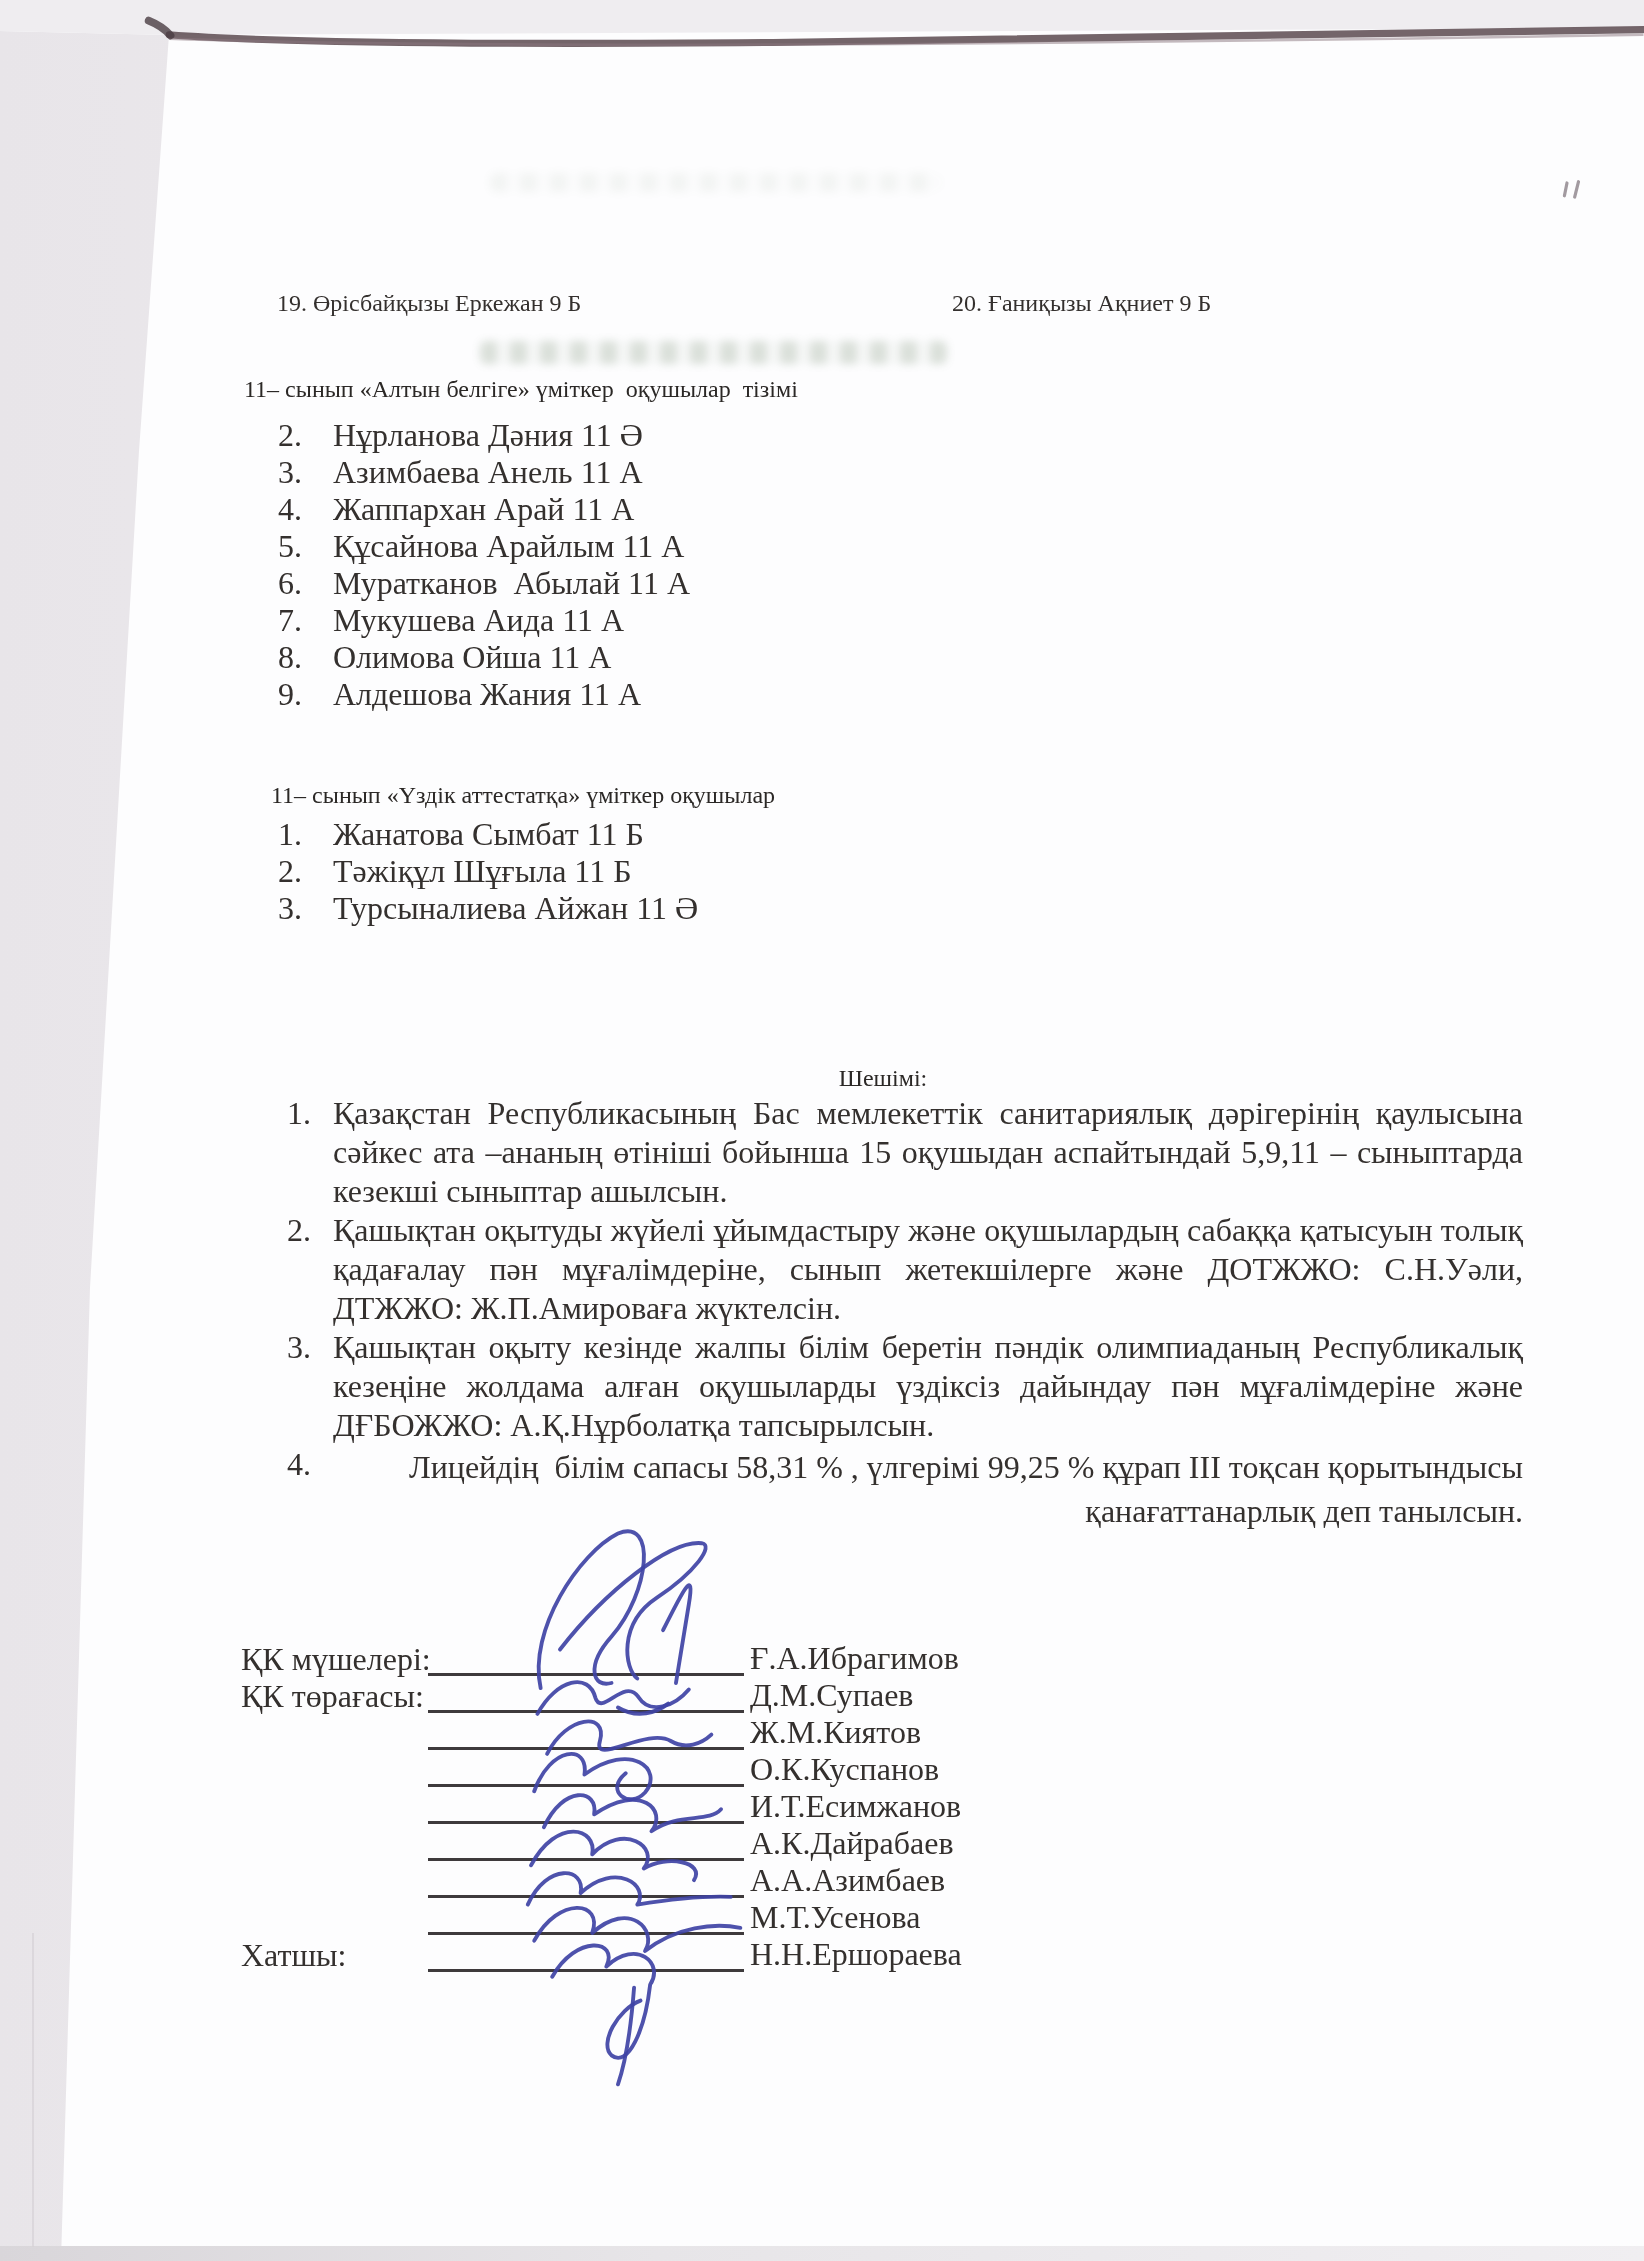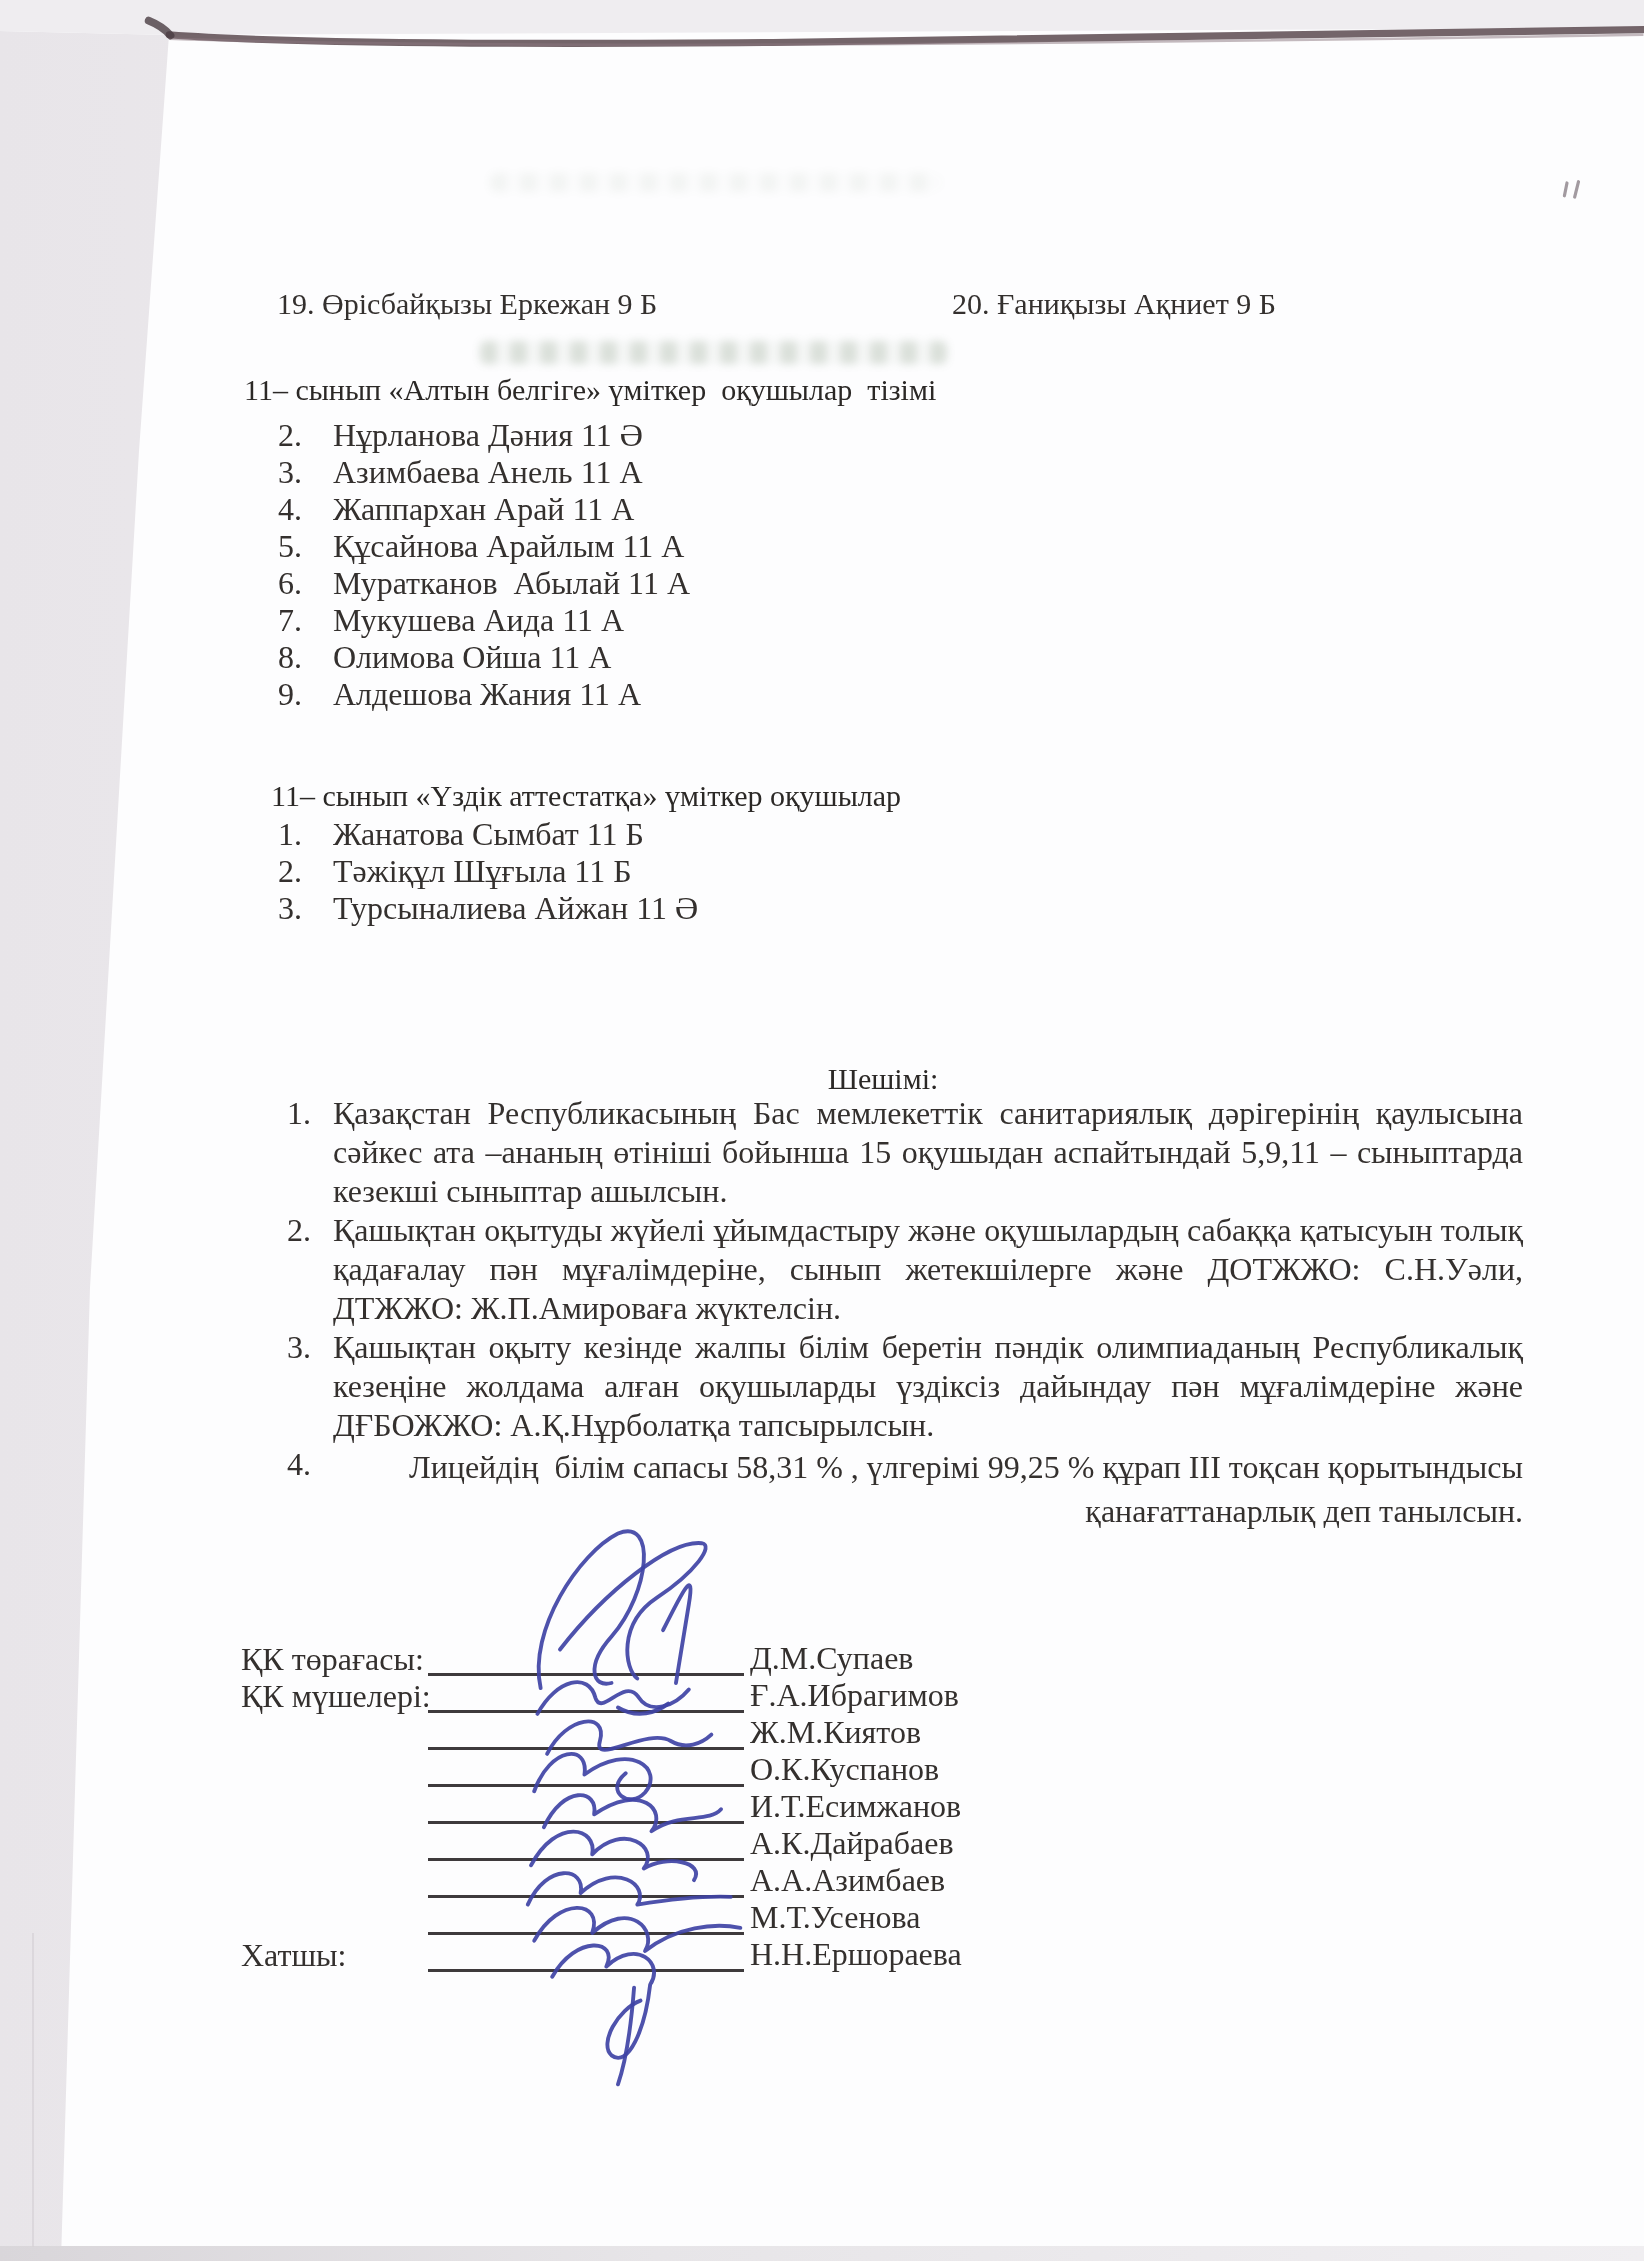--- a/index.html
+++ b/index.html
@@ -25,7 +25,7 @@
   #ghost-1{left:490px;top:173px;width:451px;height:19.3px;opacity:.12;}
   #ghost-2{left:480px;top:341px;width:467px;height:23px;opacity:.42;}
   
-  .t50{font-size:30px;line-height:37px;}
+  .t50{font-size:24px;line-height:37px;}
   .bold{font-weight:normal;color:#2b2826;}
   #top-row-left{left:277px;top:285px;}
   #top-row-right{left:952px;top:285px;text-align:center;}

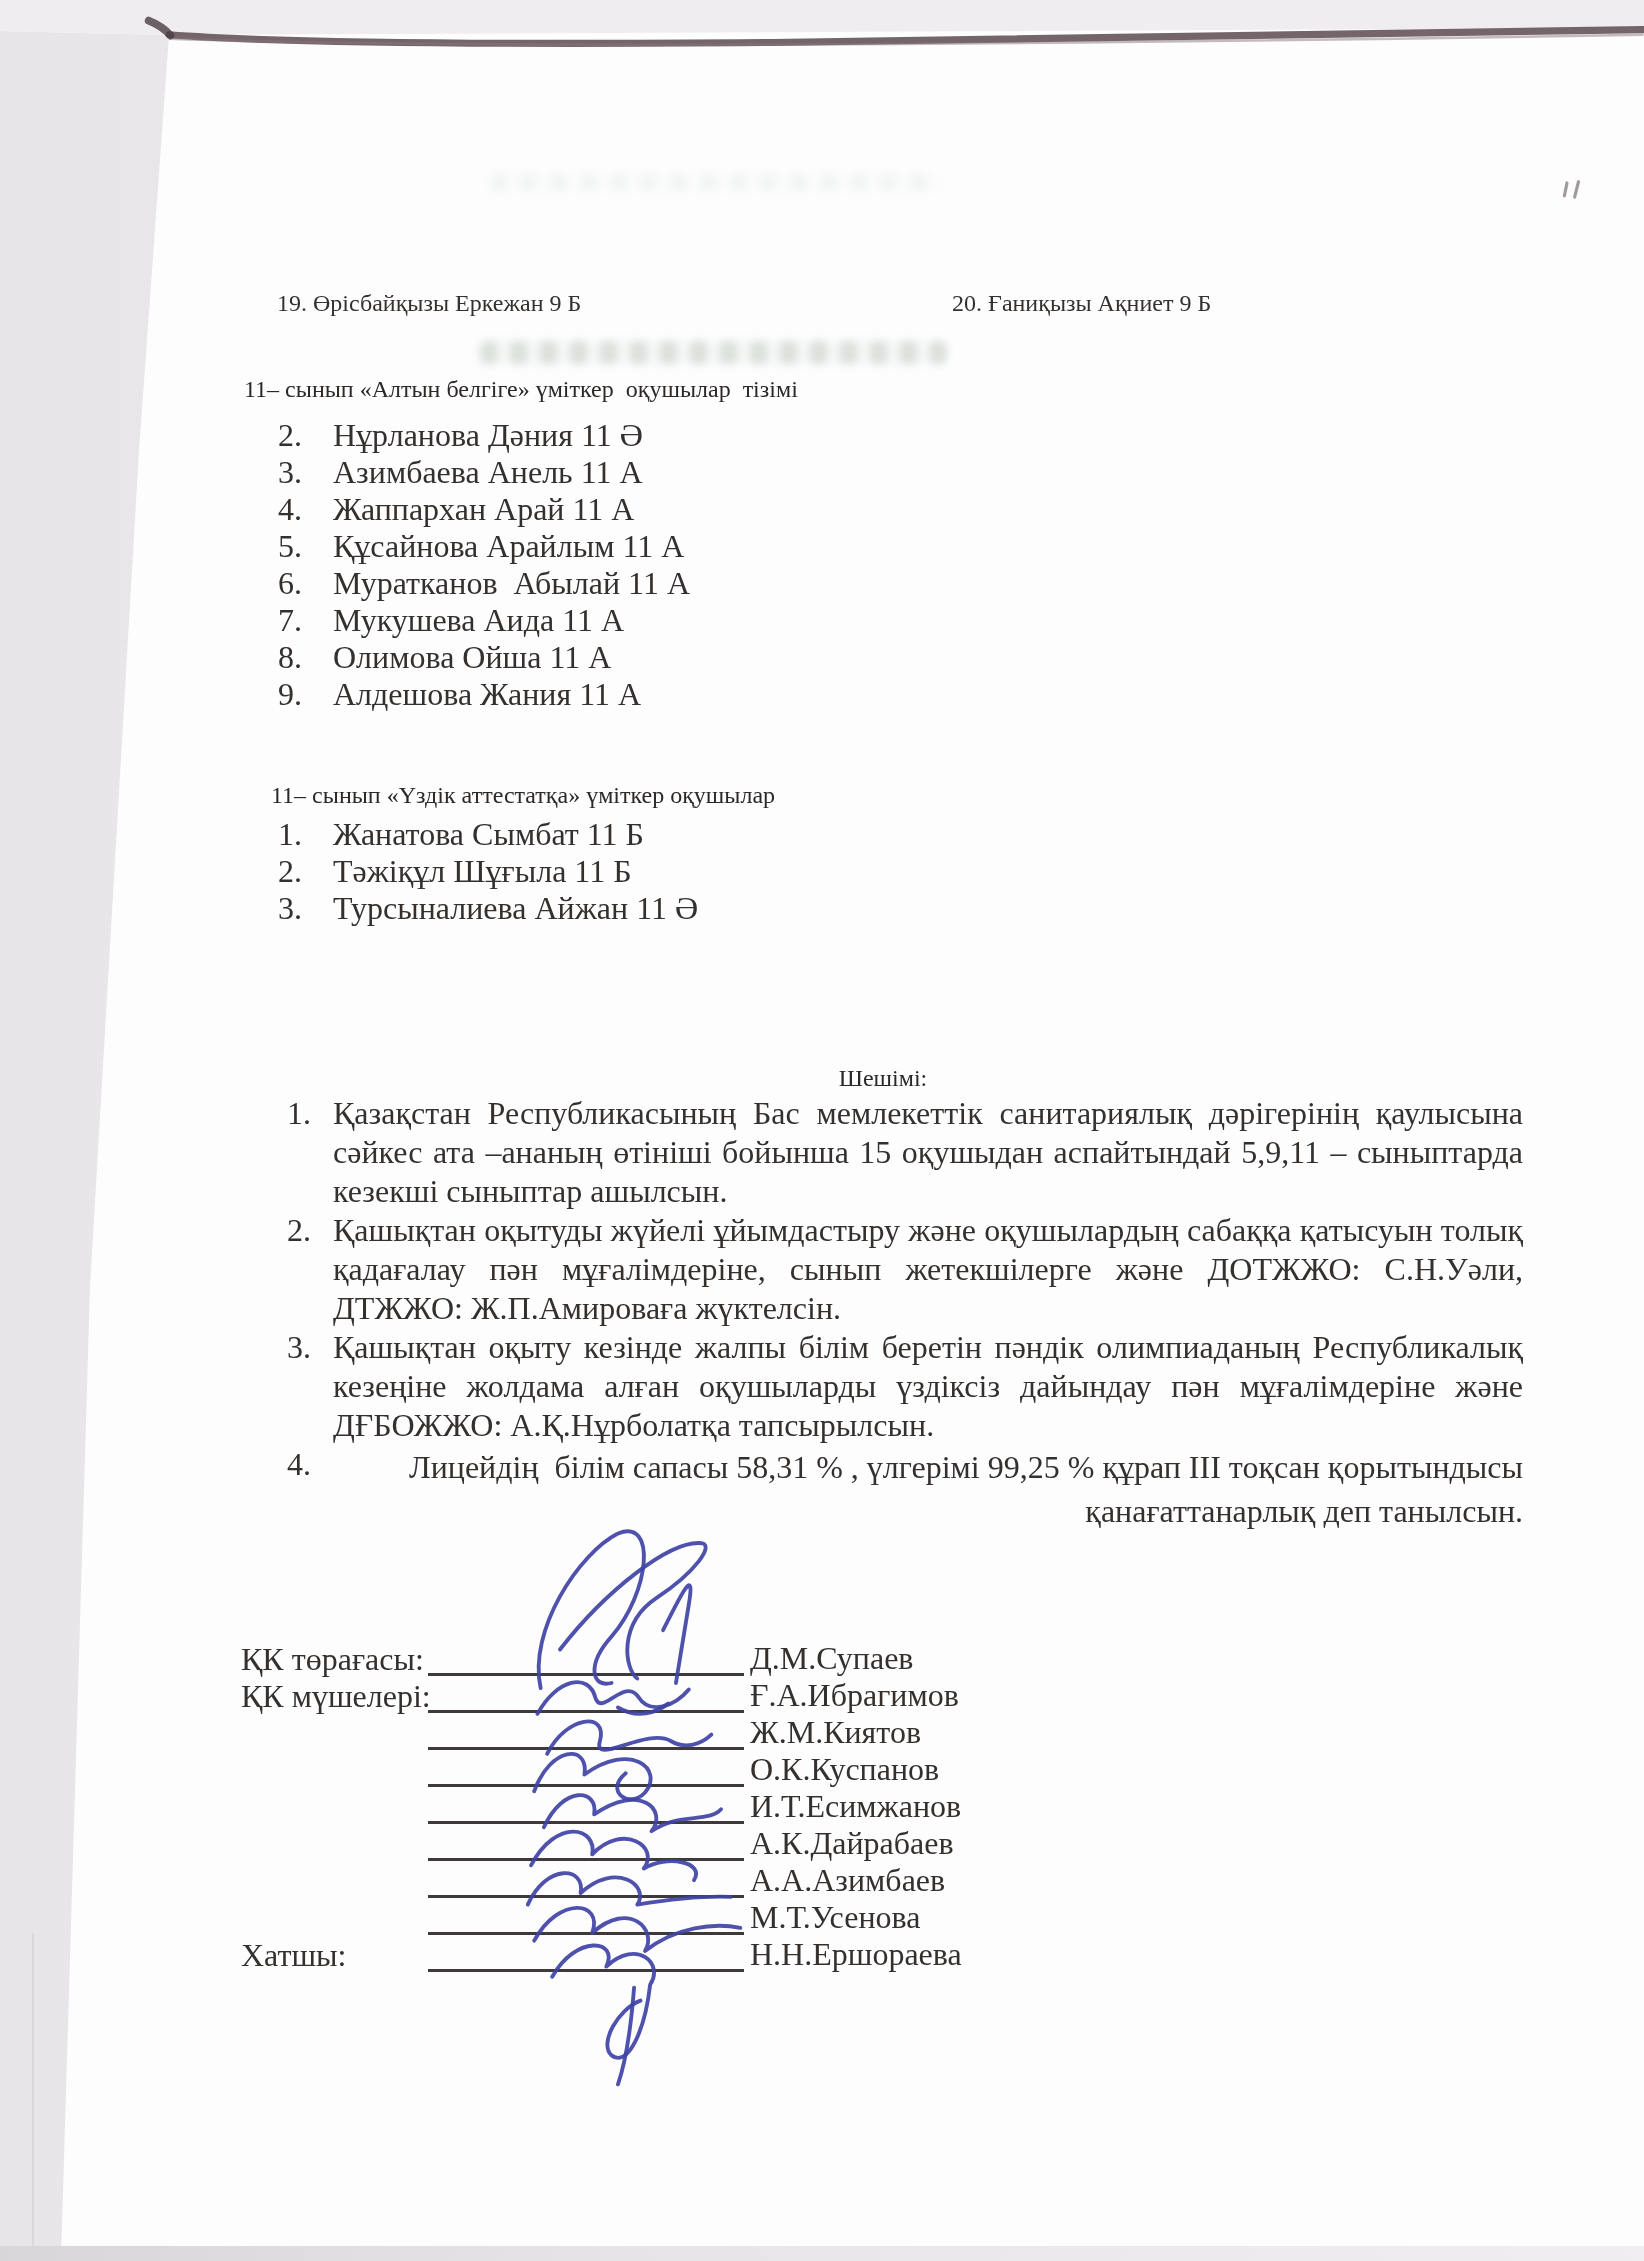--- a/index.html
+++ b/index.html
@@ -116,14 +116,14 @@
 
   <div class="abs" id="sig-rows">
     <div class="sig-row">
+      <span class="sig-label">ҚК мүшелері:</span>
+      <div class="sig-line"></div>
+      <span class="sig-name">Ғ.А.Ибрагимов</span>
+    </div>
+    <div class="sig-row">
       <span class="sig-label">ҚК төрағасы:</span>
       <div class="sig-line"></div>
       <span class="sig-name">Д.М.Супаев</span>
-    </div>
-    <div class="sig-row">
-      <span class="sig-label">ҚК мүшелері:</span>
-      <div class="sig-line"></div>
-      <span class="sig-name">Ғ.А.Ибрагимов</span>
     </div>
     <div class="sig-row">
       <div class="sig-line"></div>

